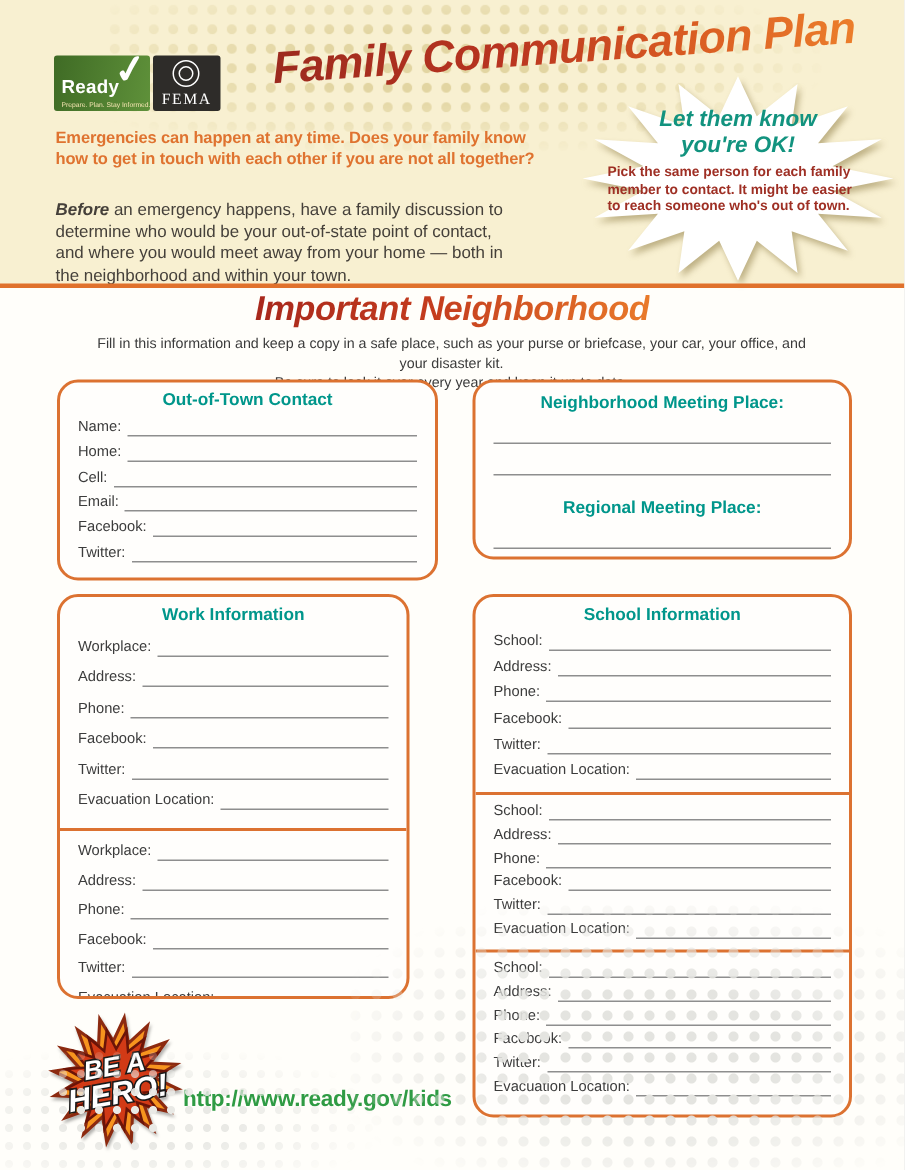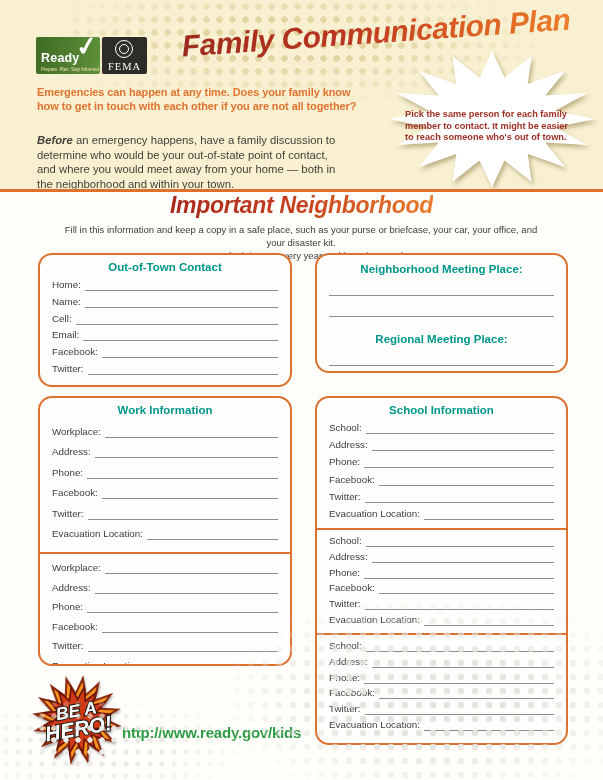--- a/index.html
+++ b/index.html
@@ -119,6 +119,7 @@
     <svg viewBox="0 0 220 220" preserveAspectRatio="none">
       <polygon fill="#ffffff" points="210,110 170.8,122.1 202.4,148.3 161.5,144.5 180.7,180.7 144.5,161.5 148.3,202.4 122.1,170.8 110,210 97.9,170.8 71.7,202.4 75.5,161.5 39.3,180.7 58.5,144.5 17.6,148.3 49.2,122.1 10,110 49.2,97.9 17.6,71.7 58.5,75.5 39.3,39.3 75.5,58.5 71.7,17.6 97.9,49.2 110,10 122.1,49.2 148.3,17.6 144.5,58.5 180.7,39.3 161.5,75.5 202.4,71.7 170.8,97.9"></polygon>
     </svg>
+    <div class="burst-headline">Let them know you're OK!</div>
     <div class="burst-body">Pick the same person for each family member to contact. It might be easier to reach someone who's out of town.</div>
   </div>
 

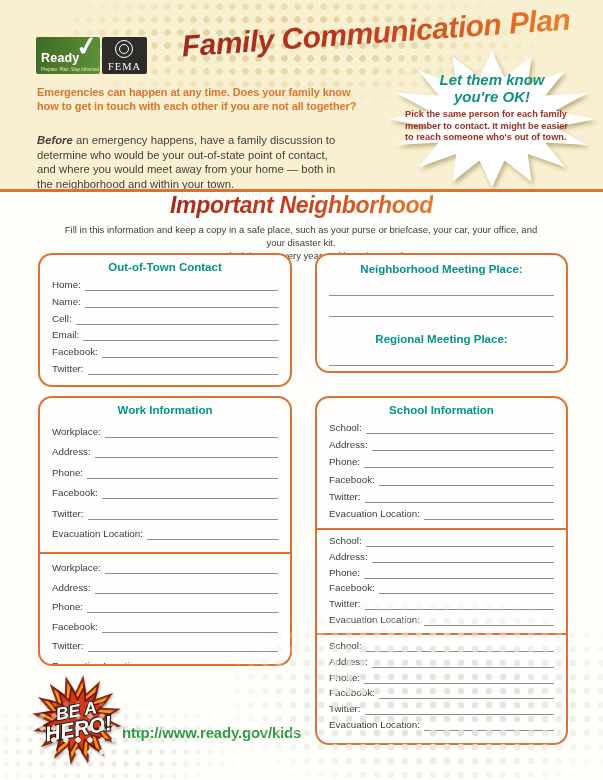--- a/index.html
+++ b/index.html
@@ -142,11 +142,11 @@
     <div class="box-title">Out-of-Town Contact</div>
     <div class="box-section sec-h110">
         <div class="field-row">
+          <span class="field-label">Name:</span>
+          <span class="field-line"></span>
+        </div>
+        <div class="field-row">
           <span class="field-label">Home:</span>
-          <span class="field-line"></span>
-        </div>
-        <div class="field-row">
-          <span class="field-label">Name:</span>
           <span class="field-line"></span>
         </div>
         <div class="field-row">

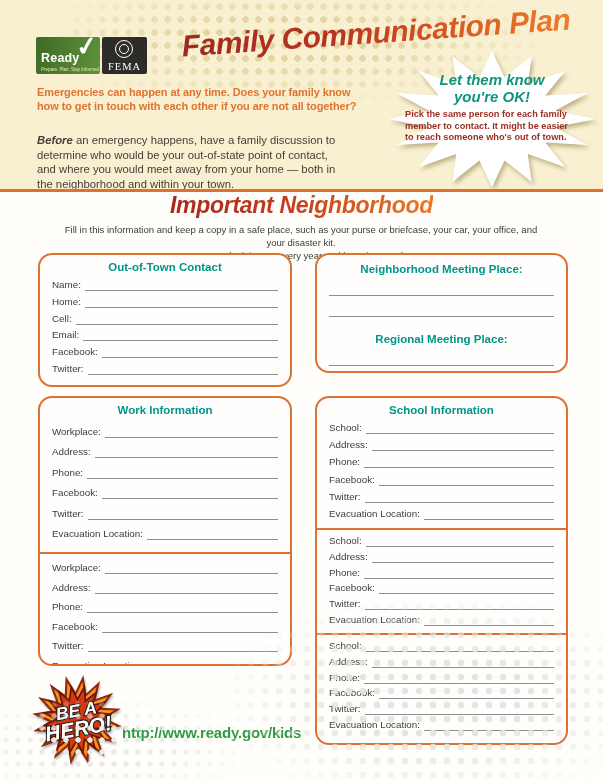--- a/index.html
+++ b/index.html
@@ -70,7 +70,7 @@
   .form-box { position:absolute; background:#fffefc; border:2px solid #dc7231; border-radius:14px; overflow:hidden; }
   .box-out-of-town { left:38px;  top:253px; width:254px; height:134px; }
   .box-meeting     { left:315px; top:253px; width:253px; height:120px; }
-  .box-work        { left:38px;  top:396px; width:254px; height:270px; }
+  .box-work        { left:38px;  top:396px; width:235px; height:270px; }
   .box-school      { left:315px; top:396px; width:253px; height:349px; }
 
   .box-title { color:#00968b; font-weight:bold; font-size:11.5px; text-align:center; padding-top:6px; }

